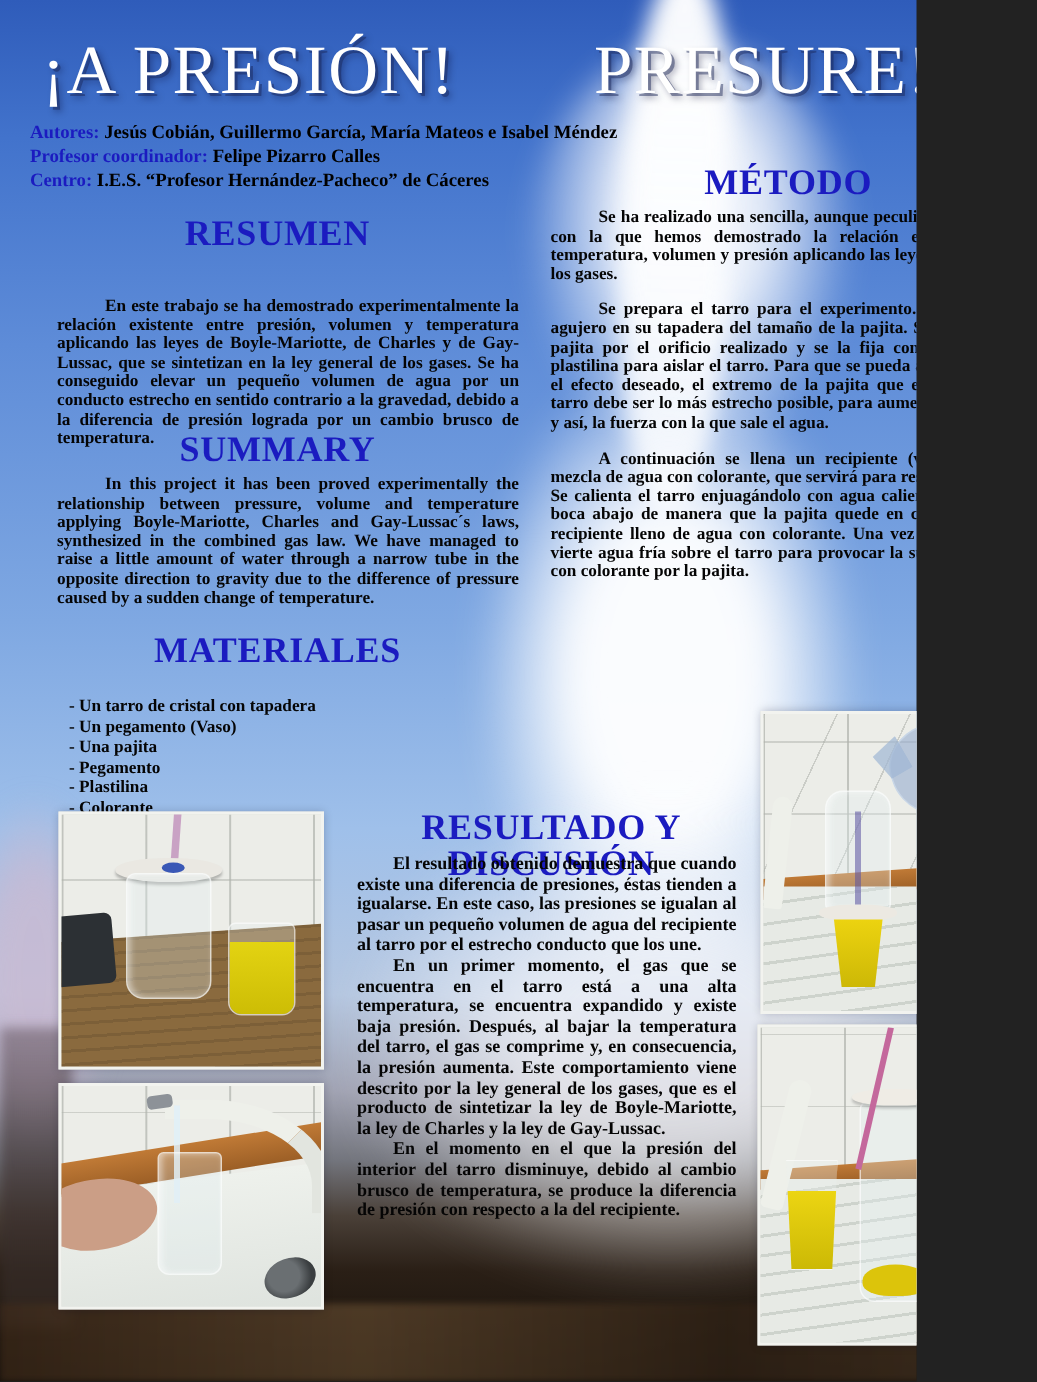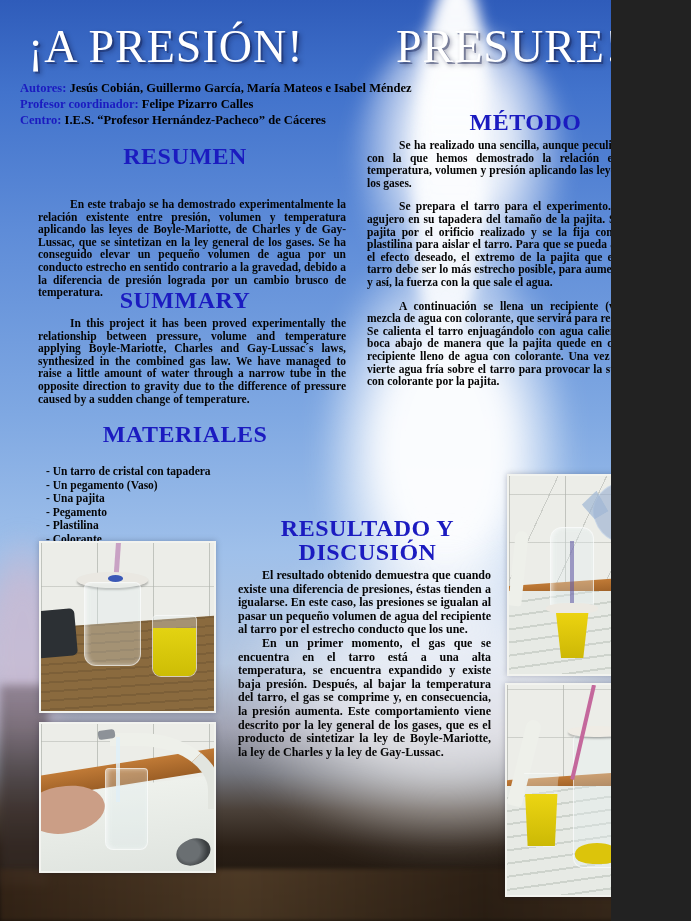--- a/index.html
+++ b/index.html
@@ -58,7 +58,7 @@
   .list-materiales{ position:absolute; left:46px; top:443px; color:#050505; font-weight:bold; font-size:11.5px; line-height:13.5px;margin-top:22px; }
   .h-metodo    { left:368px; top:109px; width:315px; }
   .p-metodo    { left:367px; top:139px; width:317px; }
-  .h-resultado { left:240px; top:516px; width:255px; line-height:24px; }
+  .h-resultado { left:240px; top:540px; width:255px; line-height:24px; }
   .p-resultado { left:238px; top:569px; width:253px; font-size:12px; line-height:13.6px; }
   .p-resultado p{ text-indent:24px; margin-bottom:0; }
   

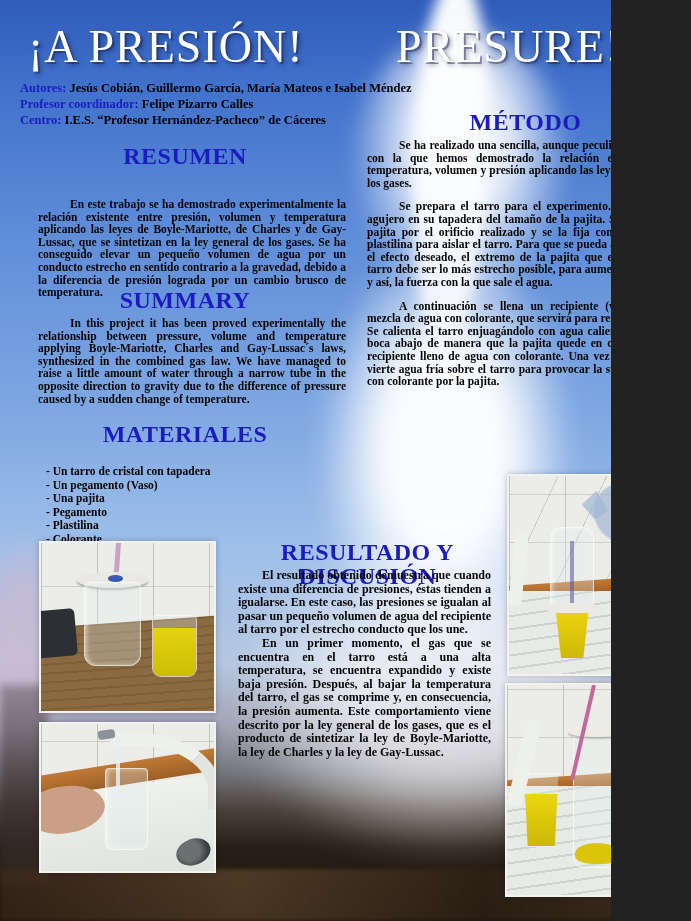--- a/index.html
+++ b/index.html
@@ -196,6 +196,7 @@
   <div class="body-txt p-resultado">
     <p>El resultado obtenido demuestra que cuando existe una diferencia de presiones, éstas tienden a igualarse. En este caso, las presiones se igualan al pasar un pequeño volumen de agua del recipiente al tarro por el estrecho conducto que los une.</p>
     <p>En un primer momento, el gas que se encuentra en el tarro está a una alta temperatura, se encuentra expandido y existe baja presión. Después, al bajar la temperatura del tarro, el gas se comprime y, en consecuencia, la presión aumenta. Este comportamiento viene descrito por la ley general de los gases, que es el producto de sintetizar la ley de Boyle-Mariotte, la ley de Charles y la ley de Gay-Lussac.</p>
+    <p>En el momento en el que la presión del interior del tarro disminuye, debido al cambio brusco de temperatura, se produce la diferencia de presión con respecto a la del recipiente.</p>
   </div>
 
   <div class="photo photo1">

